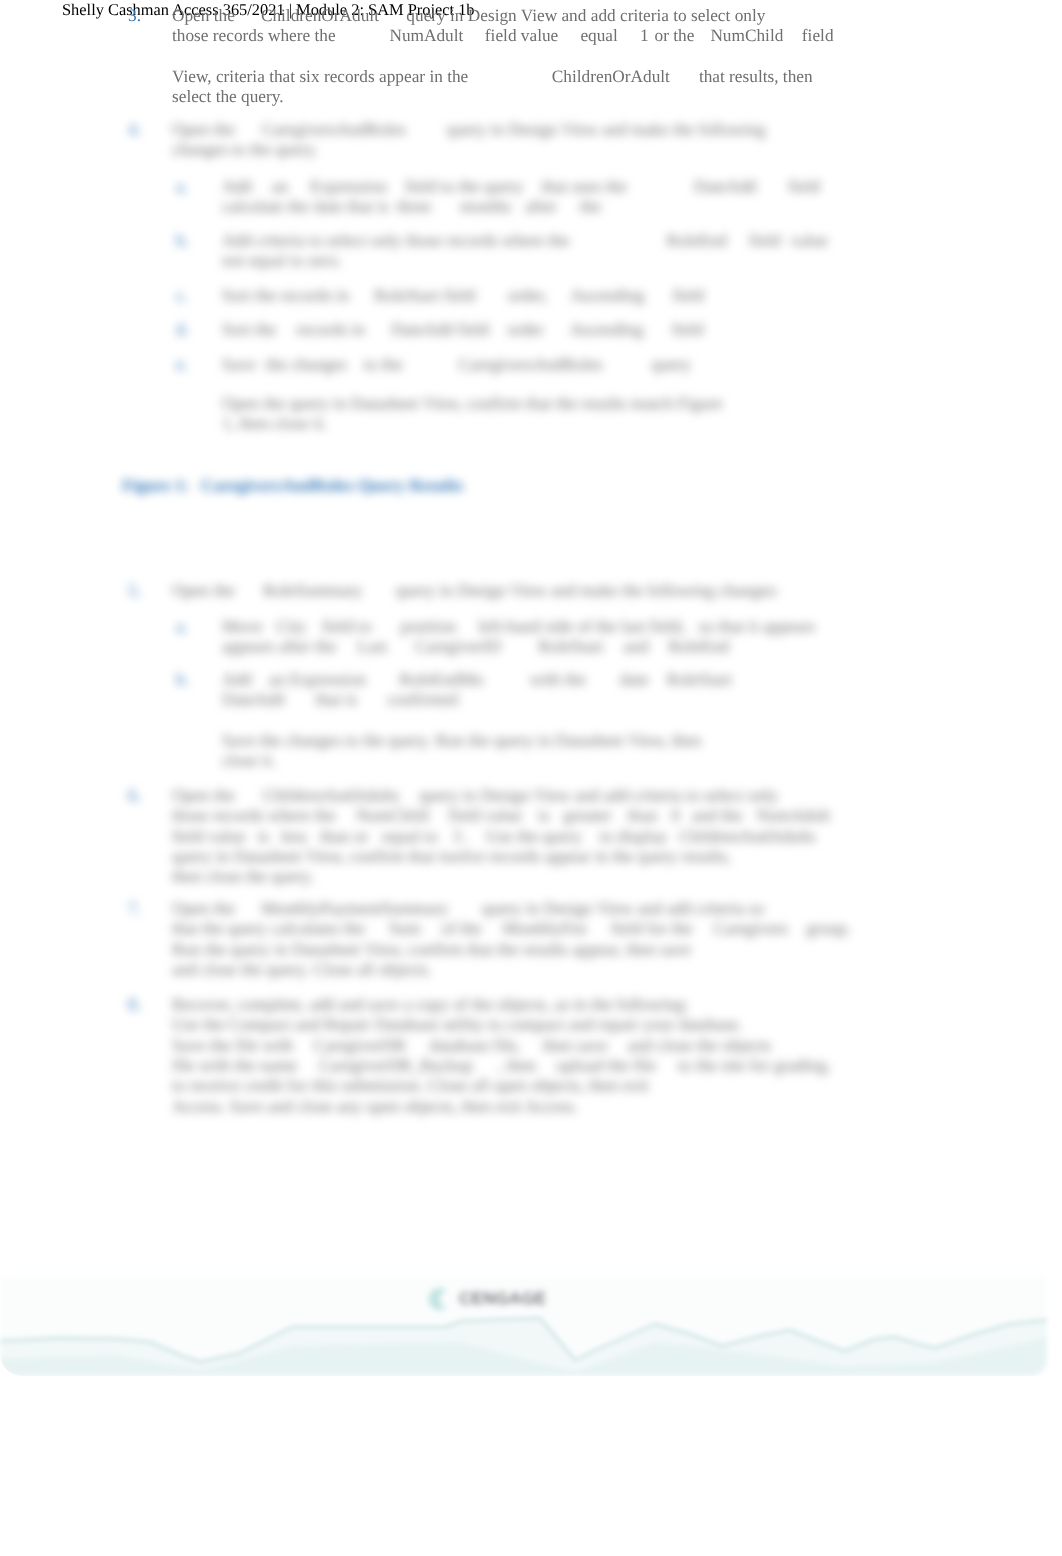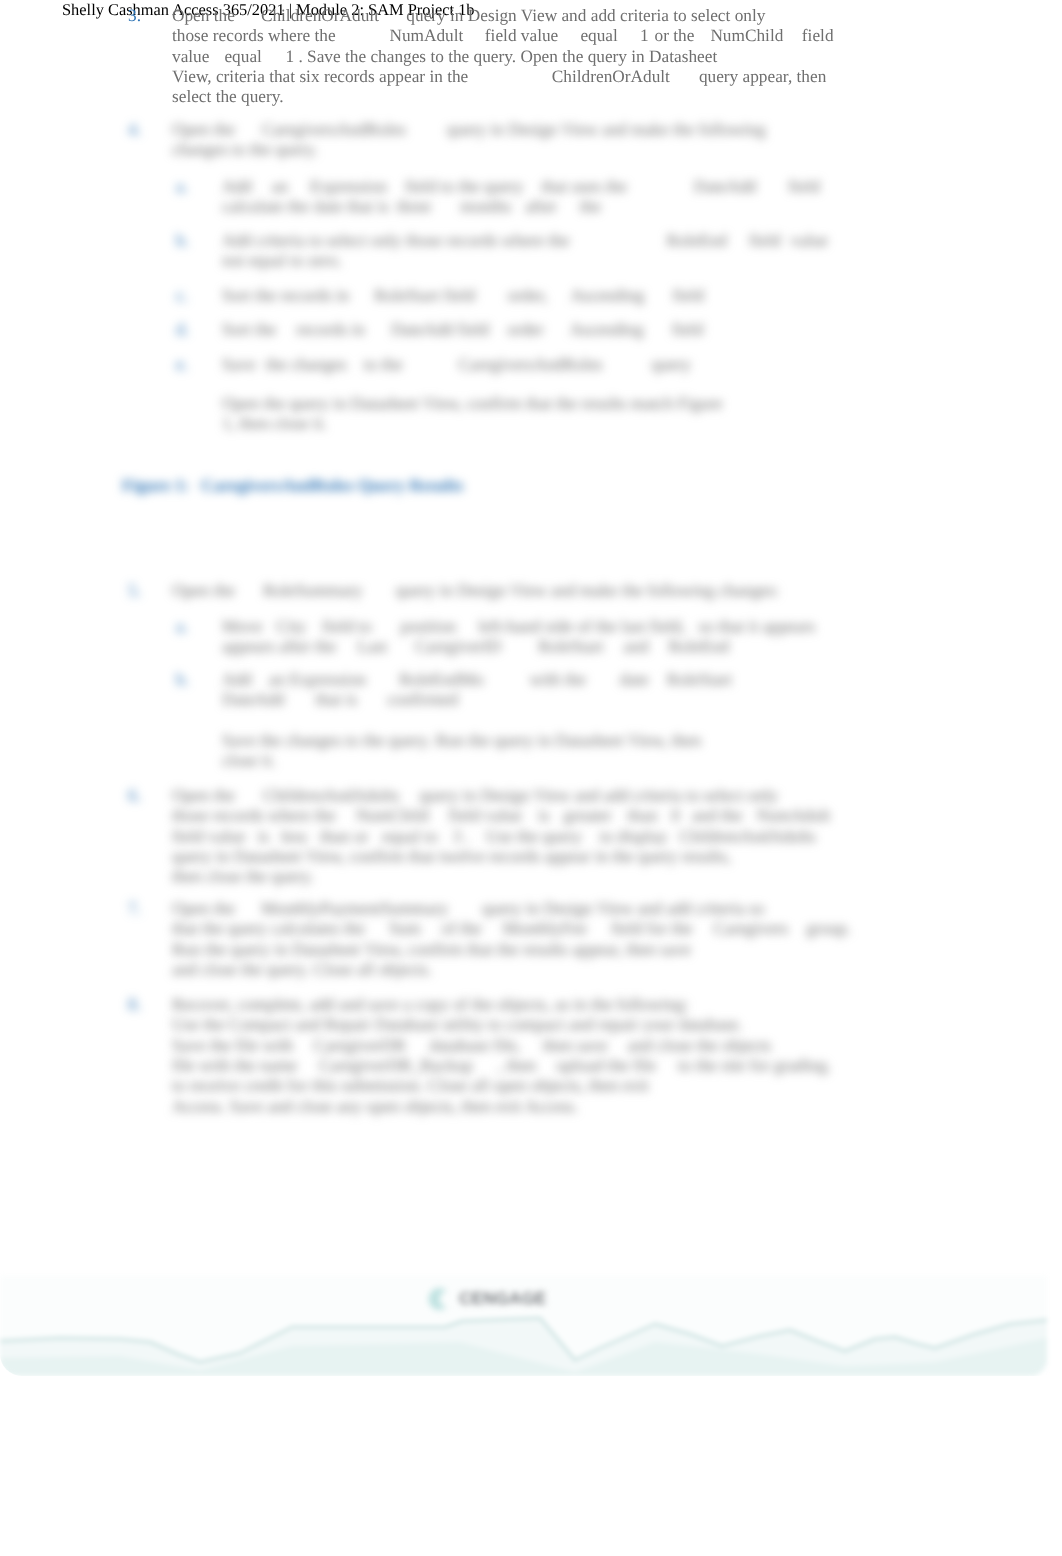--- a/index.html
+++ b/index.html
@@ -29,7 +29,6 @@
     <div class="ln blue" style="left:128px;top:6px;"><span>3.</span></div>
     <div class="ln" style="left:172px;top:6px;"><span>Open the</span><span class="gap" style="width: 26px;"></span><span>ChildrenOrAdult</span><span class="gap" style="width: 27.4px;"></span><span>query in Design View and add criteria to select only</span></div>
     <div class="ln" style="left:172px;top:26.3px;"><span>those records where the</span><span class="gap" style="width: 53.8px;"></span><span>NumAdult</span><span class="gap" style="width: 21.5px;"></span><span>field value</span><span class="gap" style="width: 22.1px;"></span><span>equal</span><span class="gap" style="width: 22.1px;"></span><span>1</span><span class="gap" style="width: 6px;"></span><span>or the</span><span class="gap" style="width: 16px;"></span><span>NumChild</span><span class="gap" style="width: 18.5px;"></span><span>field</span></div>
-    <div class="ln" style="left:172px;top:46.6px;"><span>value</span><span class="gap" style="width: 15px;"></span><span>equal</span><span class="gap" style="width: 23.6px;"></span><span>1 . Save the changes to the query. Open the query in Datasheet</span></div>
     <div class="ln" style="left:172px;top:66.9px;"><span>View, criteria that six records appear in the</span><span class="gap" style="width: 83.5px;"></span><span>ChildrenOrAdult</span><span class="gap" style="width: 29px;"></span><span>query appear, then</span></div>
     <div class="ln" style="left:172px;top:87.2px;"><span>select the query.</span></div>
     <div class="ln blue fz" style="left:128px;top:120px;"><span>4.</span></div>

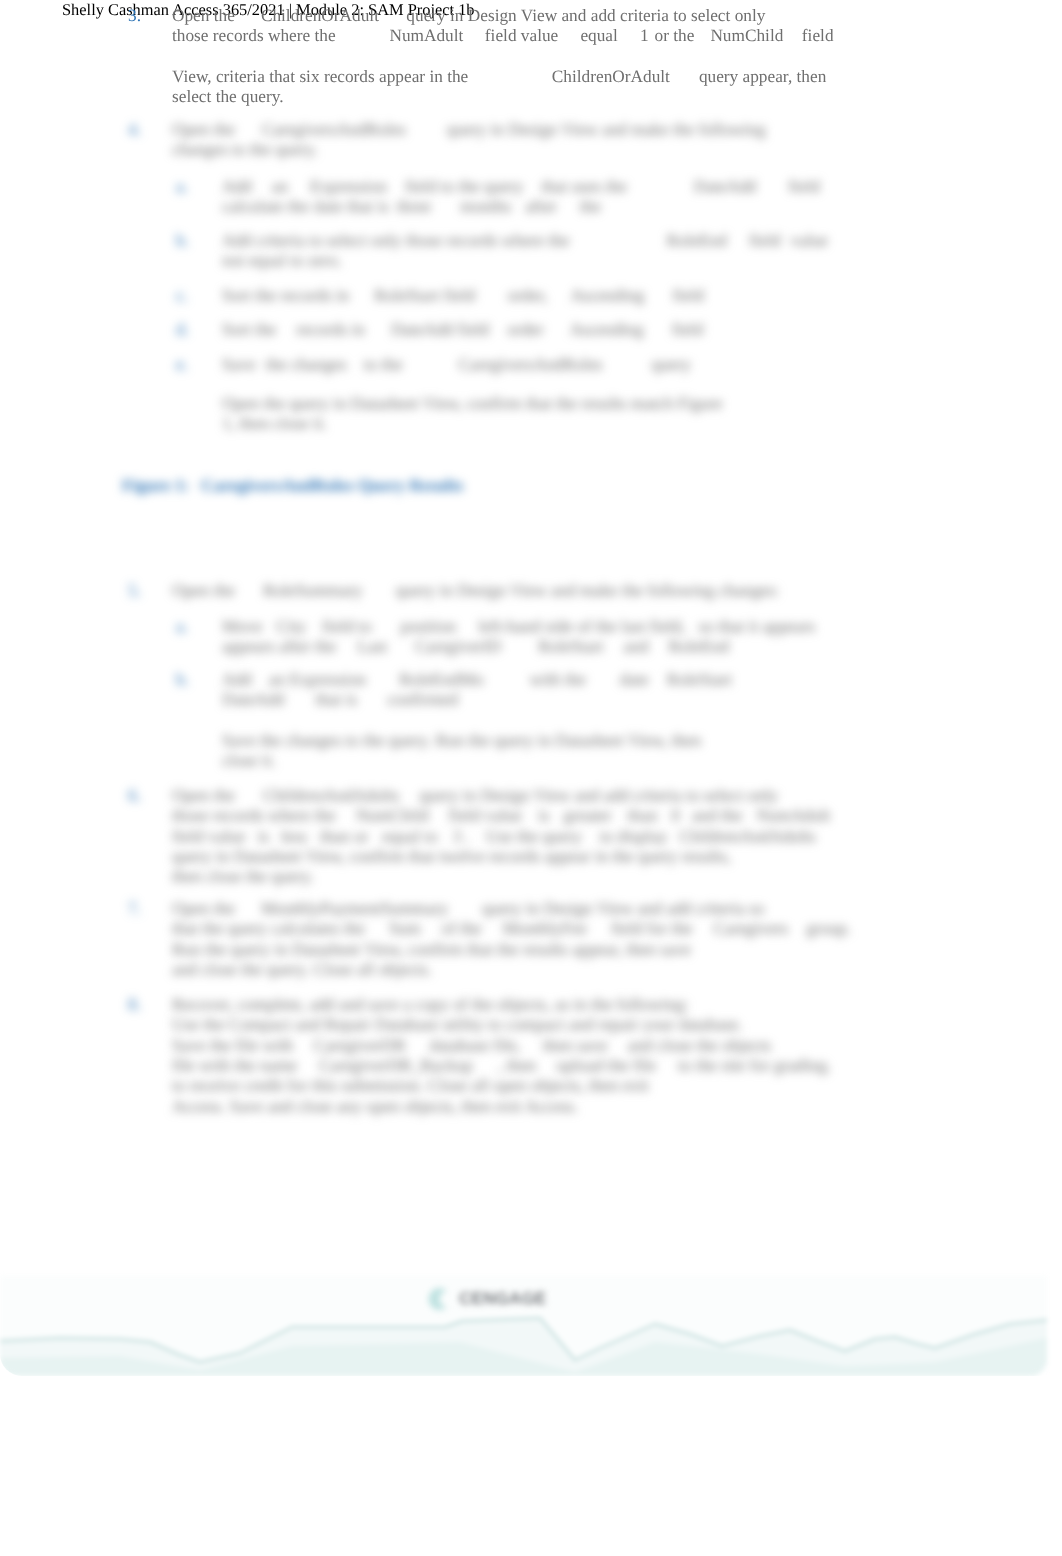--- a/index.html
+++ b/index.html
@@ -29,7 +29,7 @@
     <div class="ln blue" style="left:128px;top:6px;"><span>3.</span></div>
     <div class="ln" style="left:172px;top:6px;"><span>Open the</span><span class="gap" style="width: 26px;"></span><span>ChildrenOrAdult</span><span class="gap" style="width: 27.4px;"></span><span>query in Design View and add criteria to select only</span></div>
     <div class="ln" style="left:172px;top:26.3px;"><span>those records where the</span><span class="gap" style="width: 53.8px;"></span><span>NumAdult</span><span class="gap" style="width: 21.5px;"></span><span>field value</span><span class="gap" style="width: 22.1px;"></span><span>equal</span><span class="gap" style="width: 22.1px;"></span><span>1</span><span class="gap" style="width: 6px;"></span><span>or the</span><span class="gap" style="width: 16px;"></span><span>NumChild</span><span class="gap" style="width: 18.5px;"></span><span>field</span></div>
-    <div class="ln" style="left:172px;top:66.9px;"><span>View, criteria that six records appear in the</span><span class="gap" style="width: 83.5px;"></span><span>ChildrenOrAdult</span><span class="gap" style="width: 29px;"></span><span>query appear, then</span></div>
+    <div class="ln" style="left:172px;top:66.9px;"><span>View, criteria that six records appear in the</span><span class="gap" style="width: 83.5px;"></span><span>ChildrenOrAdult</span><span class="gap" style="width: 29px;"></span><span>that results, then</span></div>
     <div class="ln" style="left:172px;top:87.2px;"><span>select the query.</span></div>
     <div class="ln blue fz" style="left:128px;top:120px;"><span>4.</span></div>
     <div class="ln fz" style="left:172px;top:120px;"><span>Open the</span><span class="gap" style="width: 27px;"></span><span>CaregiversAndRoles</span><span class="gap" style="width: 41px;"></span><span>query in Design View and make the following</span></div>

